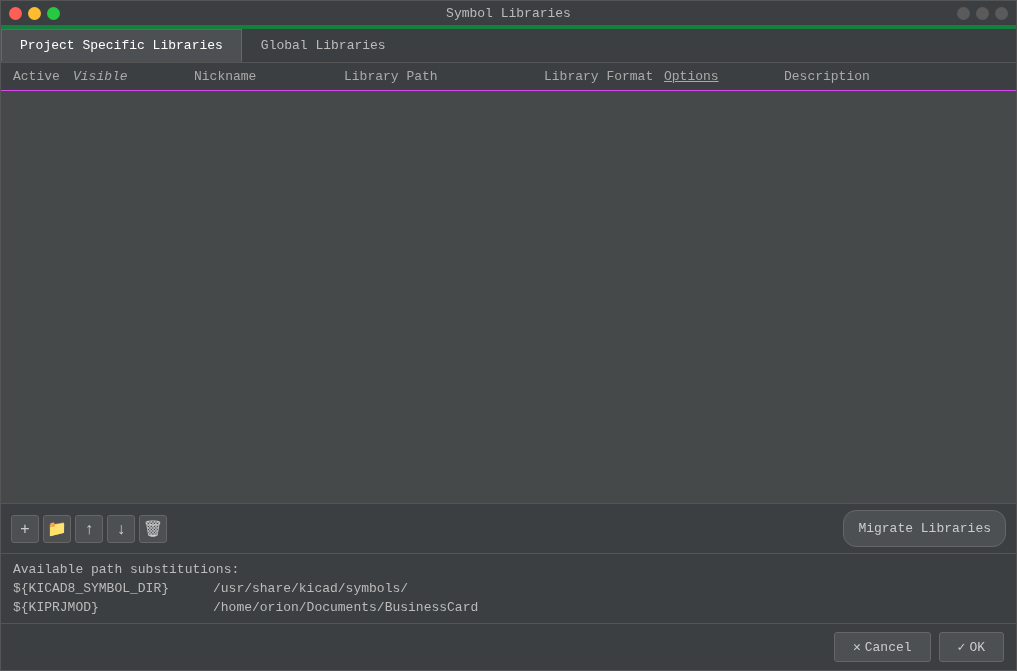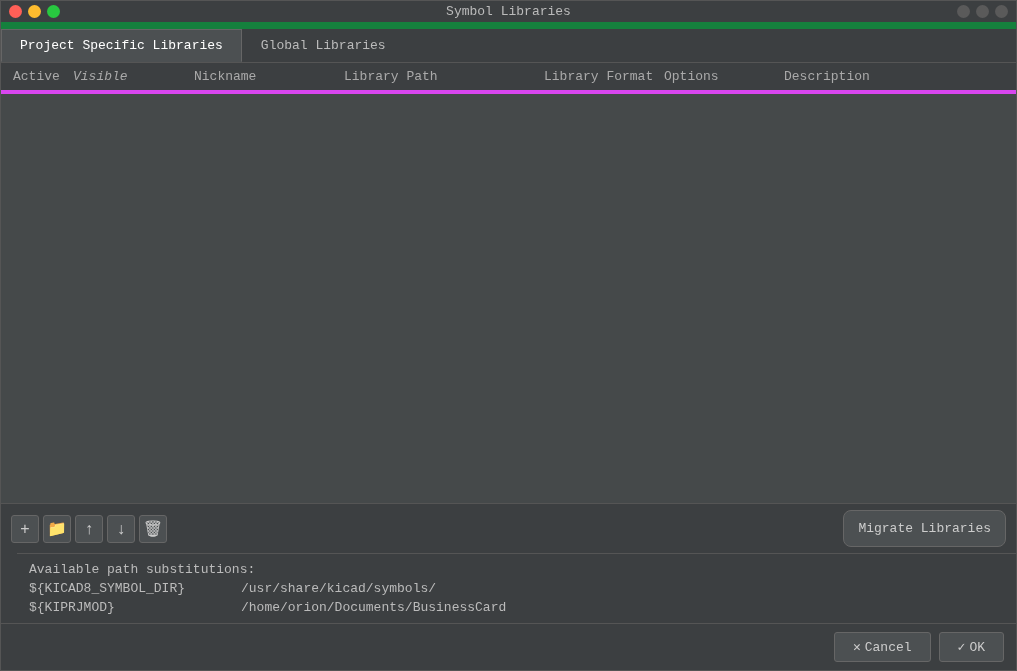--- a/index.html
+++ b/index.html
@@ -34,7 +34,7 @@
       align-items: center;
       justify-content: center;
       position: relative;
-      border-bottom: 7px solid #15803d;
+      border-bottom: 4px solid #15803d;
     }
 
     .title-bar-controls {

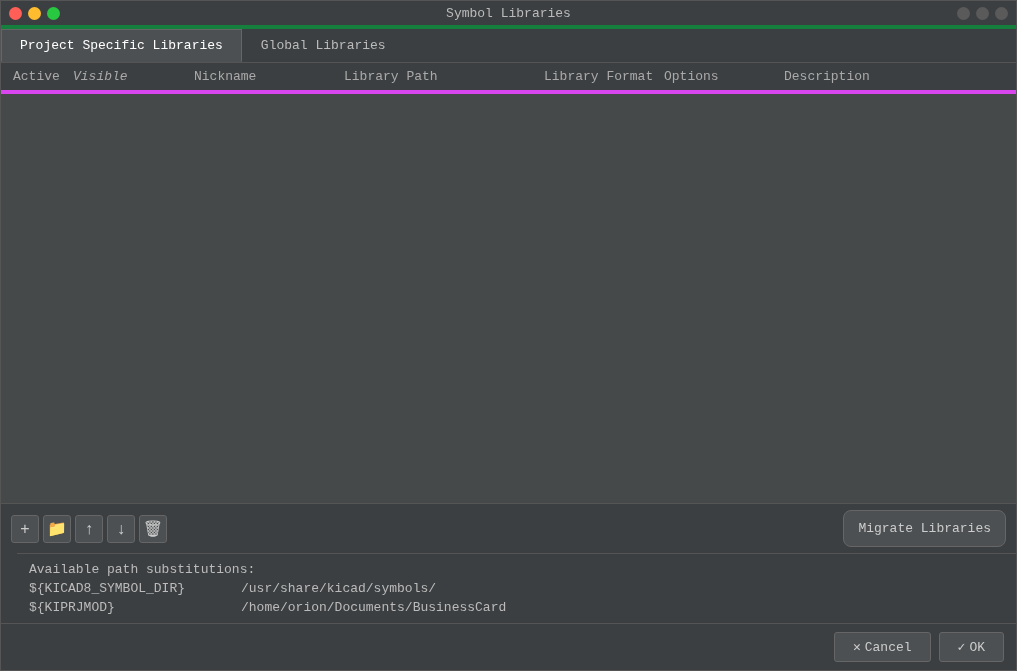--- a/index.html
+++ b/index.html
@@ -104,7 +104,7 @@
       display: flex;
       background: #3c3f41;
       padding: 6px 12px;
-      border-bottom: 4px solid #d946ef;
+      border-bottom: 1px solid #d946ef;
       color: #aaaaaa;
       font-size: 13px;
     }

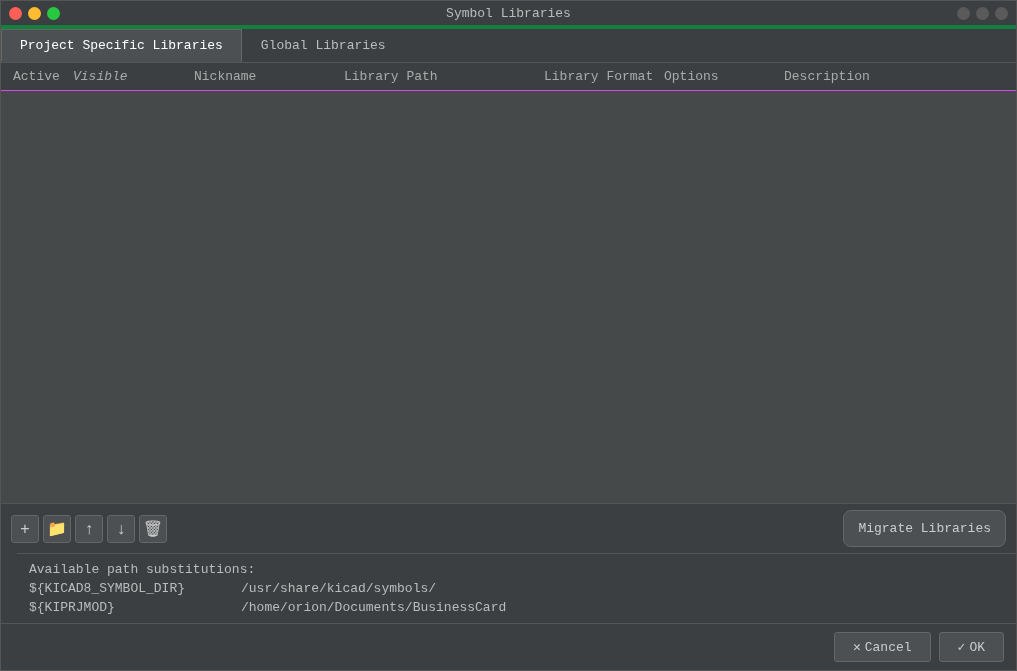--- a/index.html
+++ b/index.html
@@ -114,7 +114,7 @@
     .col-nickname { width: 150px; margin-left: 41px; }
     .col-path { width: 200px; }
     .col-format { width: 120px; }
-    .col-options { width: 120px; }
+    .col-options { width: 120px; text-decoration: underline; }
     .col-description { flex: 1; }
 
     .table-body {

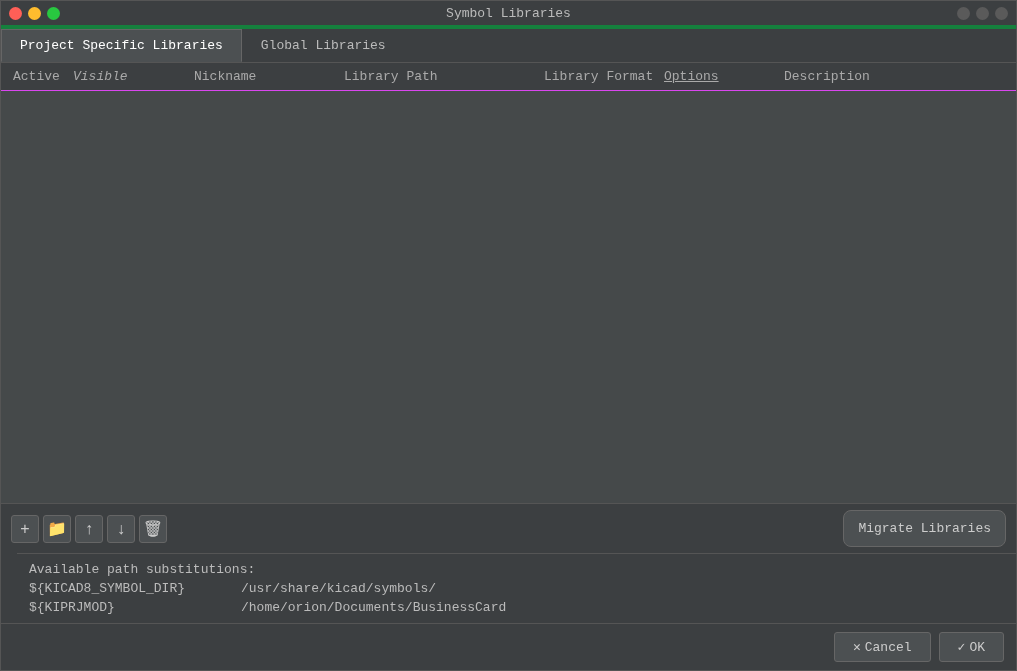--- a/index.html
+++ b/index.html
@@ -151,7 +151,7 @@
       padding: 10px 14px;
       background: #4c5052;
       border: 1px solid #666;
-      border-radius: 8px;
+      border-radius: 13px;
       color: #cccccc;
       cursor: pointer;
       font-size: 13px;

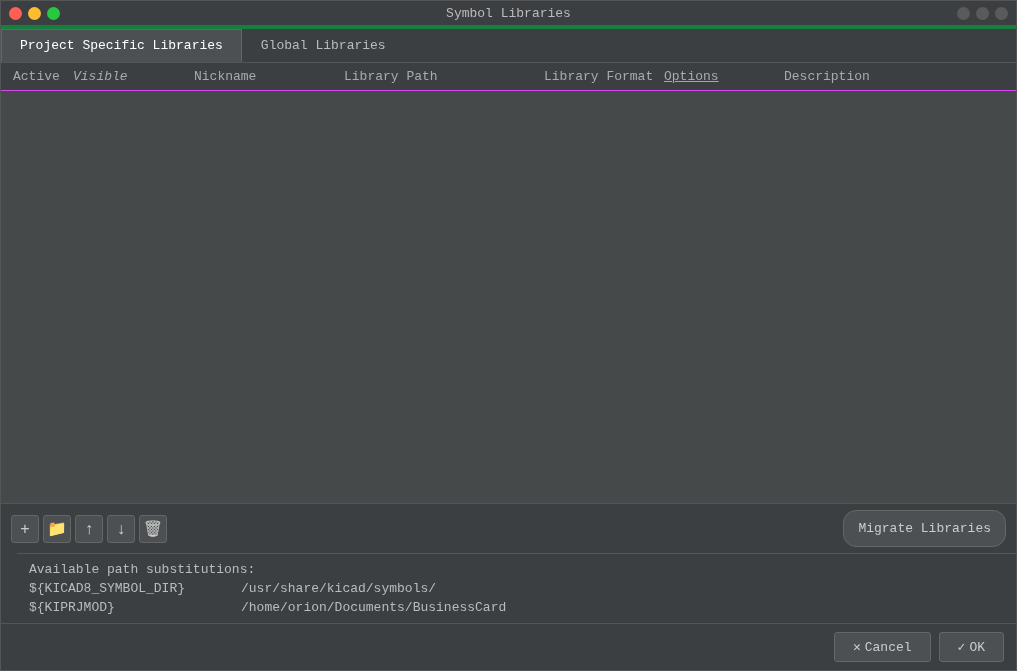--- a/index.html
+++ b/index.html
@@ -164,7 +164,6 @@
       border-top: 1px solid #555;
       font-size: 13px;
       color: #bbbbbb;
-      margin-left: 16px;
     }
 
     .path-row {

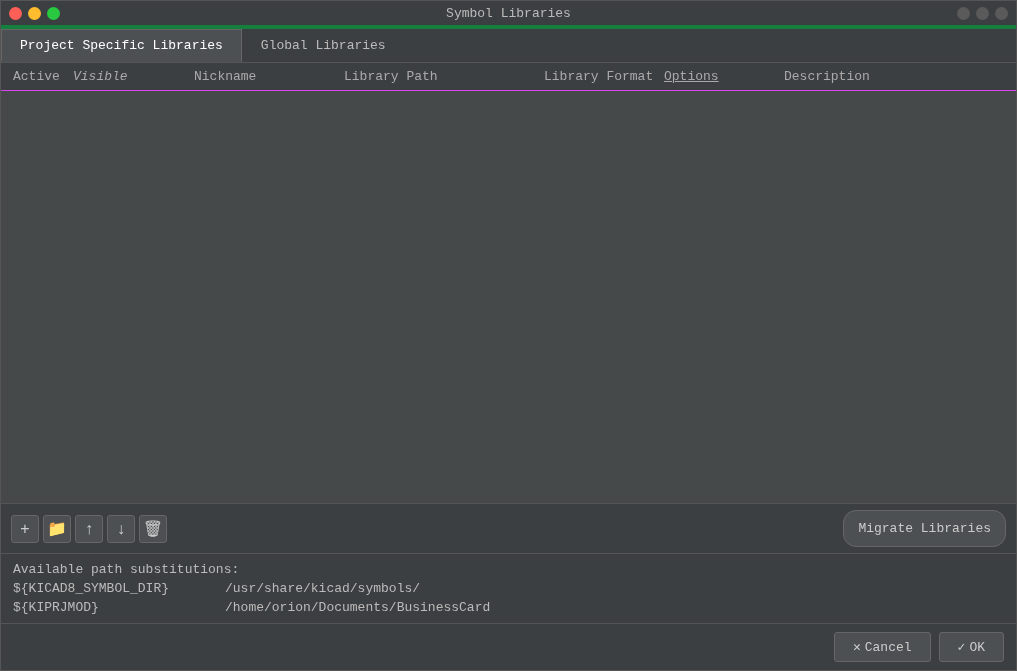--- a/index.html
+++ b/index.html
@@ -168,7 +168,7 @@
 
     .path-row {
       display: flex;
-      gap: 12px;
+      gap: 0;
       margin-top: 4px;
     }
 

